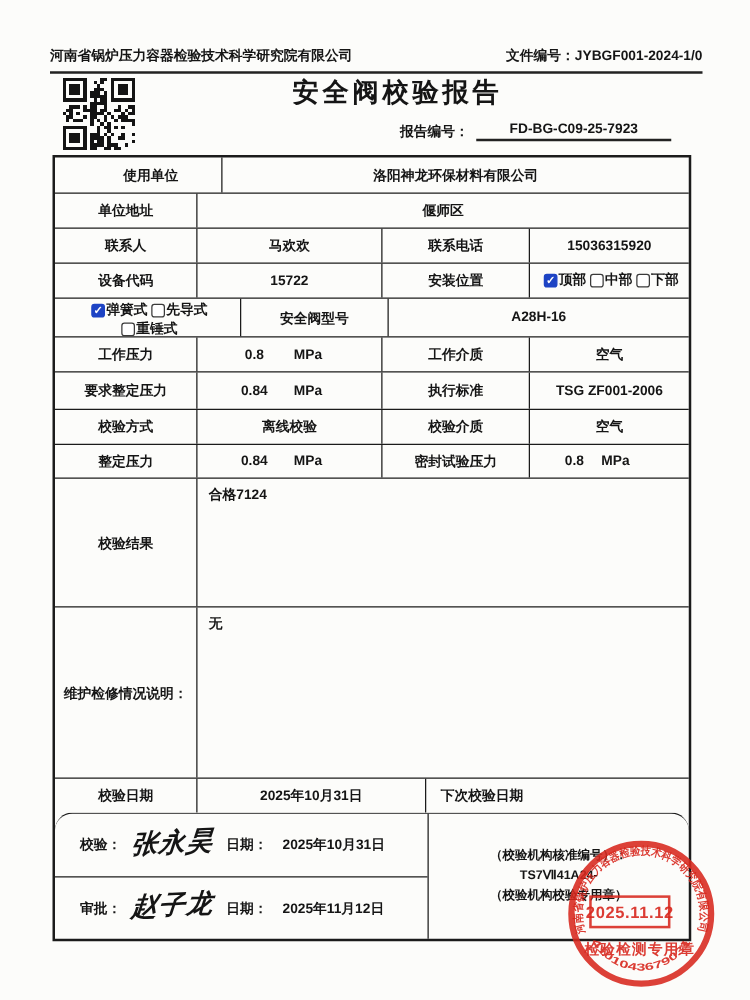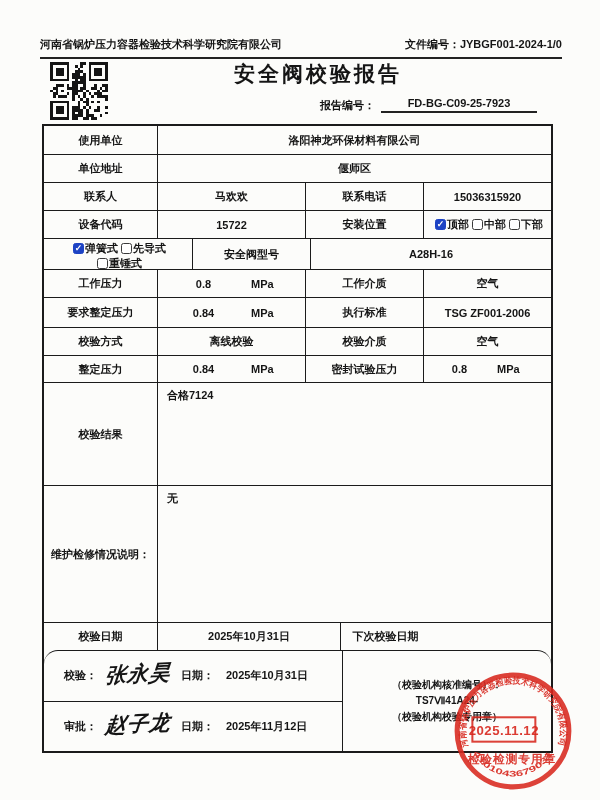--- a/index.html
+++ b/index.html
@@ -39,7 +39,7 @@
     font-size:11px;
   }
   .row{display:flex;border-top:1.5px solid #1b1b1b;}
-  .row:first-child{border-top:none;}
+  .row:first-child{border-top:none;padding-left:20px;}
   .cell{
     border-left:1.5px solid #1b1b1b;box-sizing:border-box;
     display:flex;align-items:center;justify-content:center;

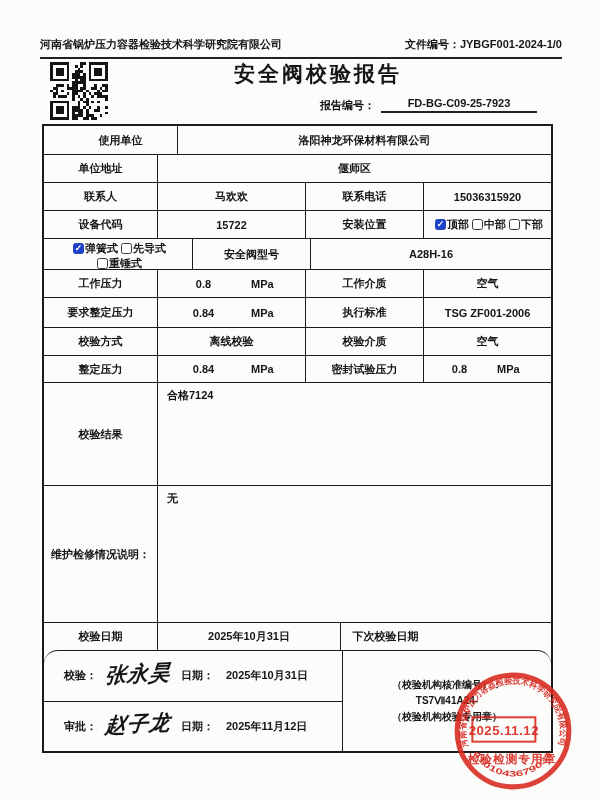--- a/index.html
+++ b/index.html
@@ -53,7 +53,7 @@
   .h28{height:28px;}.h27{height:27px;}.h30{height:30px;}.h29{height:29px;}.h26{height:26px;}
   .big1{height:102px;}.big2{height:136px;}
   .topleft{align-items:flex-start;justify-content:flex-start;text-align:left;padding:5px 9px;}
-  .unitcell{padding:0 10px;}
+  .unitcell{padding:0 26px;}
   .unitcell .num{flex:1;text-align:center;font-weight:600;}
   .unitcell .unit{width:44px;text-align:left;font-weight:600;margin-left:12px;}
   

